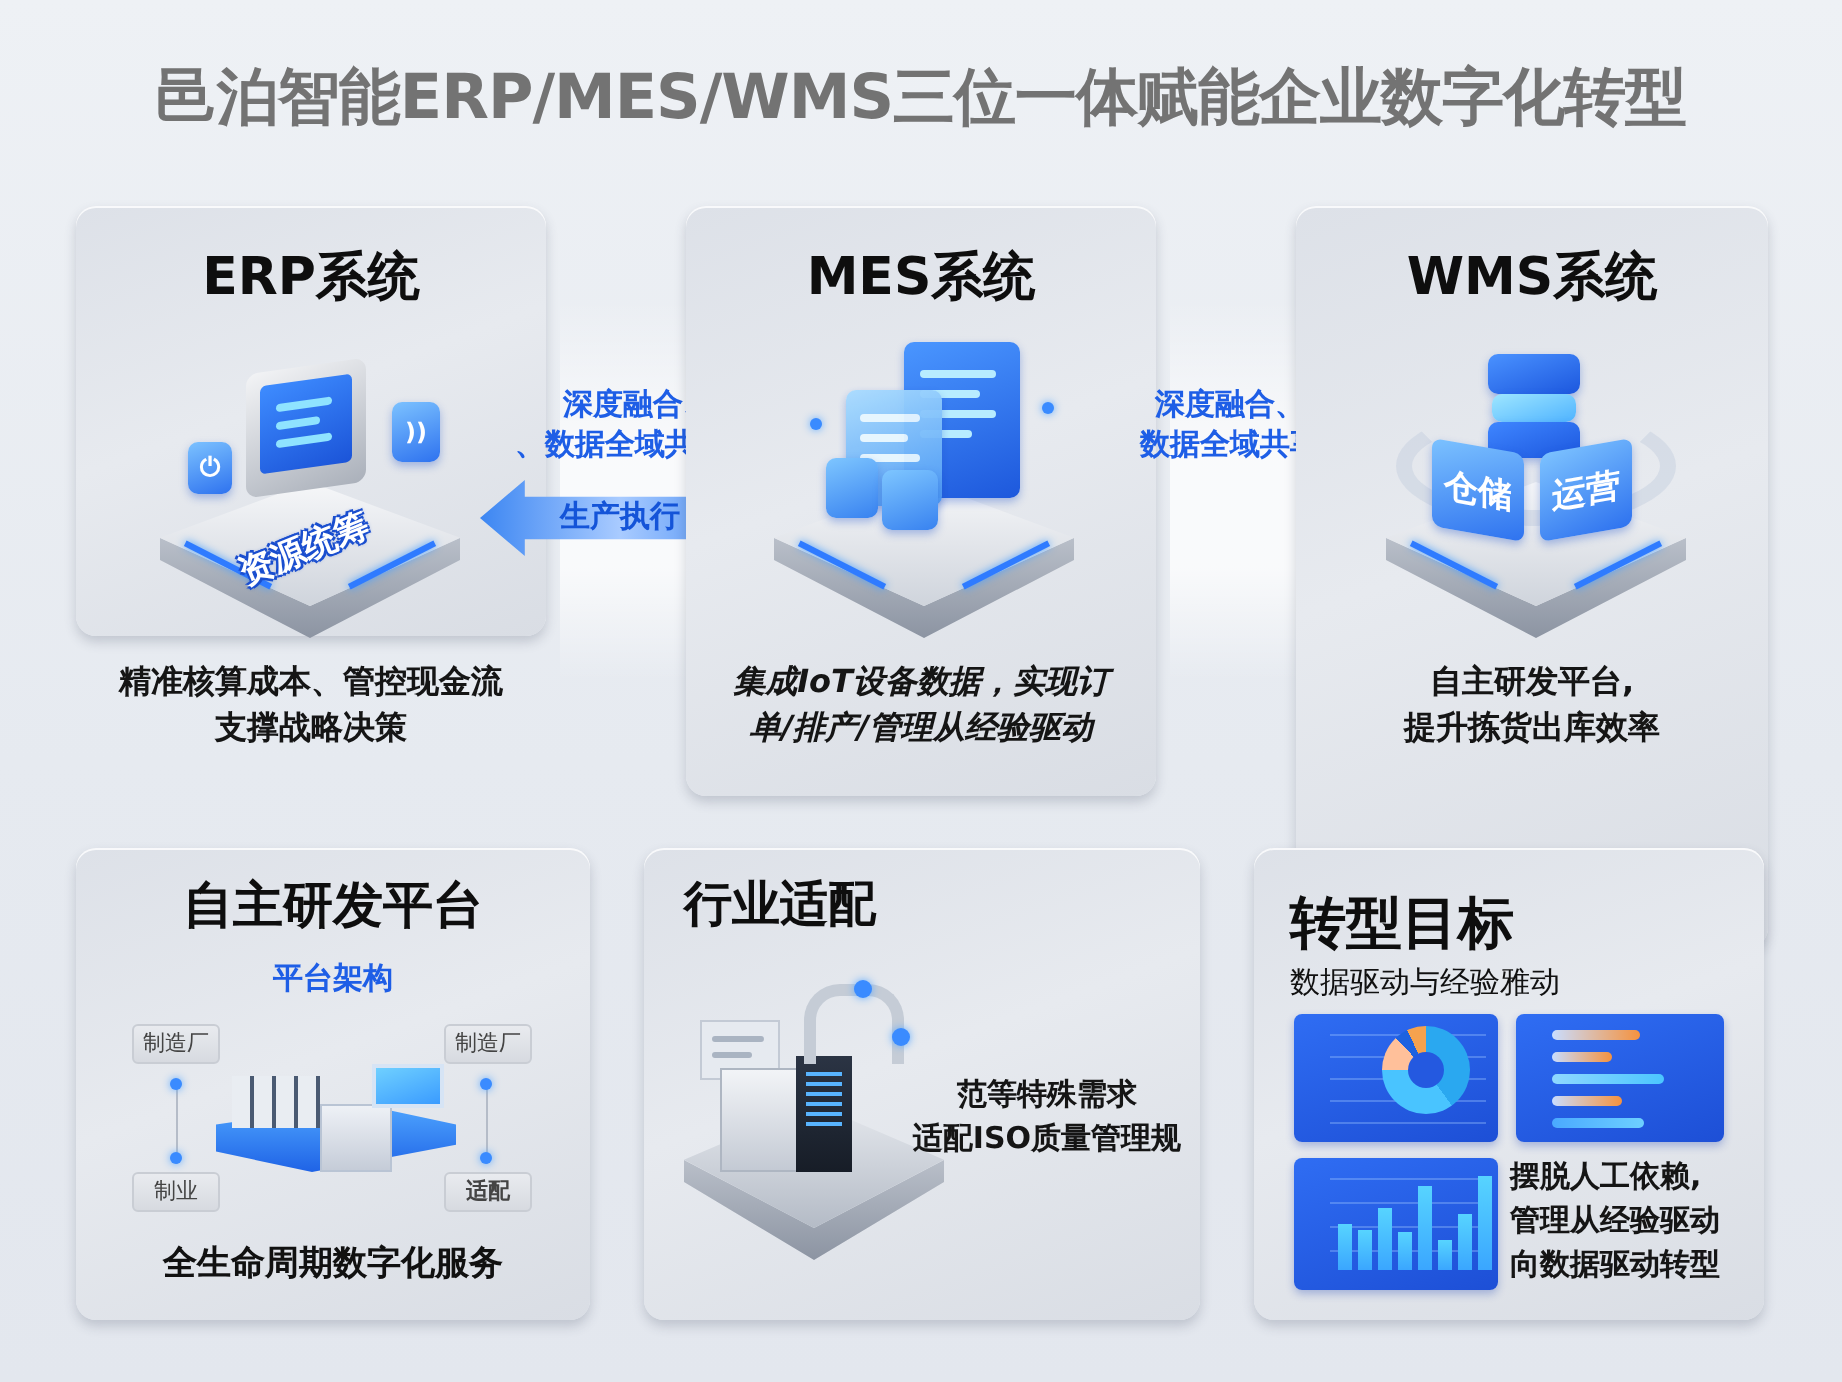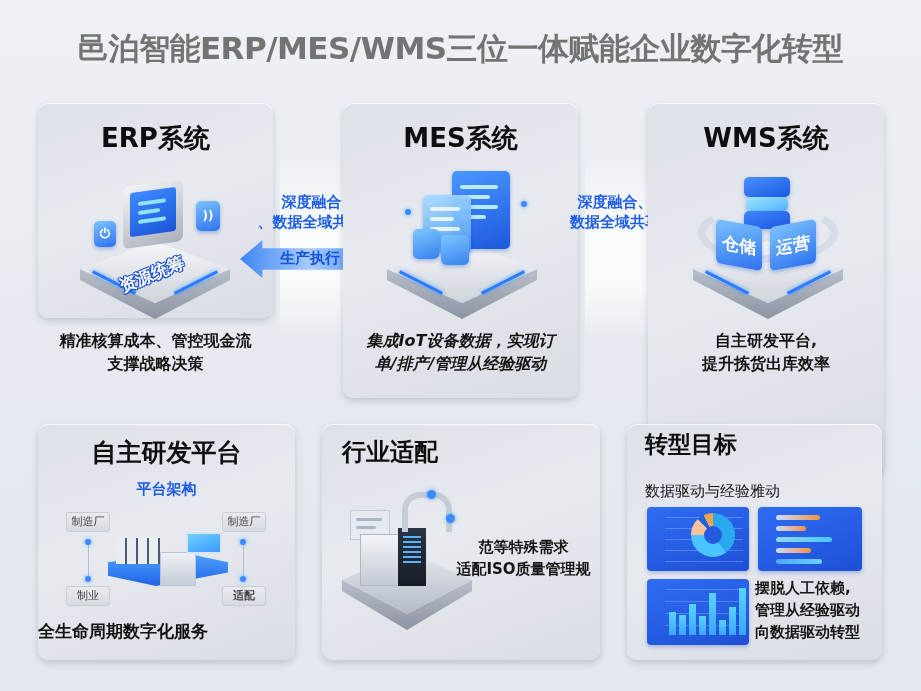--- a/index.html
+++ b/index.html
@@ -242,7 +242,7 @@
 </div>
 
 <div class="panel" style="left:627px; top:424px; width:255px; height:236px;">
-  <div class="panel-title" style="top:5px; left:18px; right:auto; text-align:center; font-size:23px;">转型目标</div>
+  <div class="panel-title" style="top:19px; left:18px; right:auto; text-align:center; font-size:28px;">转型目标</div>
   <div style="position:absolute; left:18px; top:58px; font-size:15px; color:#111;">数据驱动与经验雅动</div>
 
   <div class="mini-chart" style="left:20px; top:83px; width:102px; height:64px;">

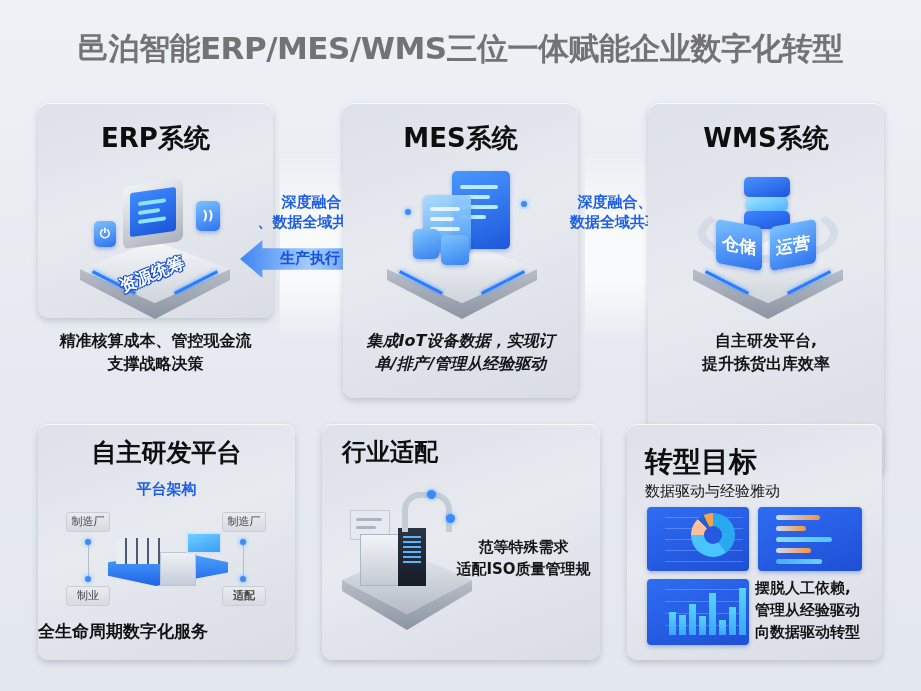--- a/index.html
+++ b/index.html
@@ -213,7 +213,7 @@
     <div style="position:absolute; left:52px; top:36px; width:36px; height:34px; background:linear-gradient(180deg,#eef1f6,#c5ccd8); border:1px solid #b9c4d4;"></div>
     <div style="position:absolute; left:78px; top:16px; width:36px; height:22px; background:linear-gradient(160deg,#6fd0ff,#3a9bff); border:2px solid #d6e4f5;"></div>
   </div>
-  <div style="position:absolute; left:0; right:0; top:196px; font-size:17px; font-weight:bold; color:#111;">全生命周期数字化服务</div>
+  <div style="position:absolute; left:0; right:0; top:196px; text-align:center; font-size:17px; font-weight:bold; color:#111;">全生命周期数字化服务</div>
 </div>
 
 <div class="panel" style="left:322px; top:424px; width:278px; height:236px;">

